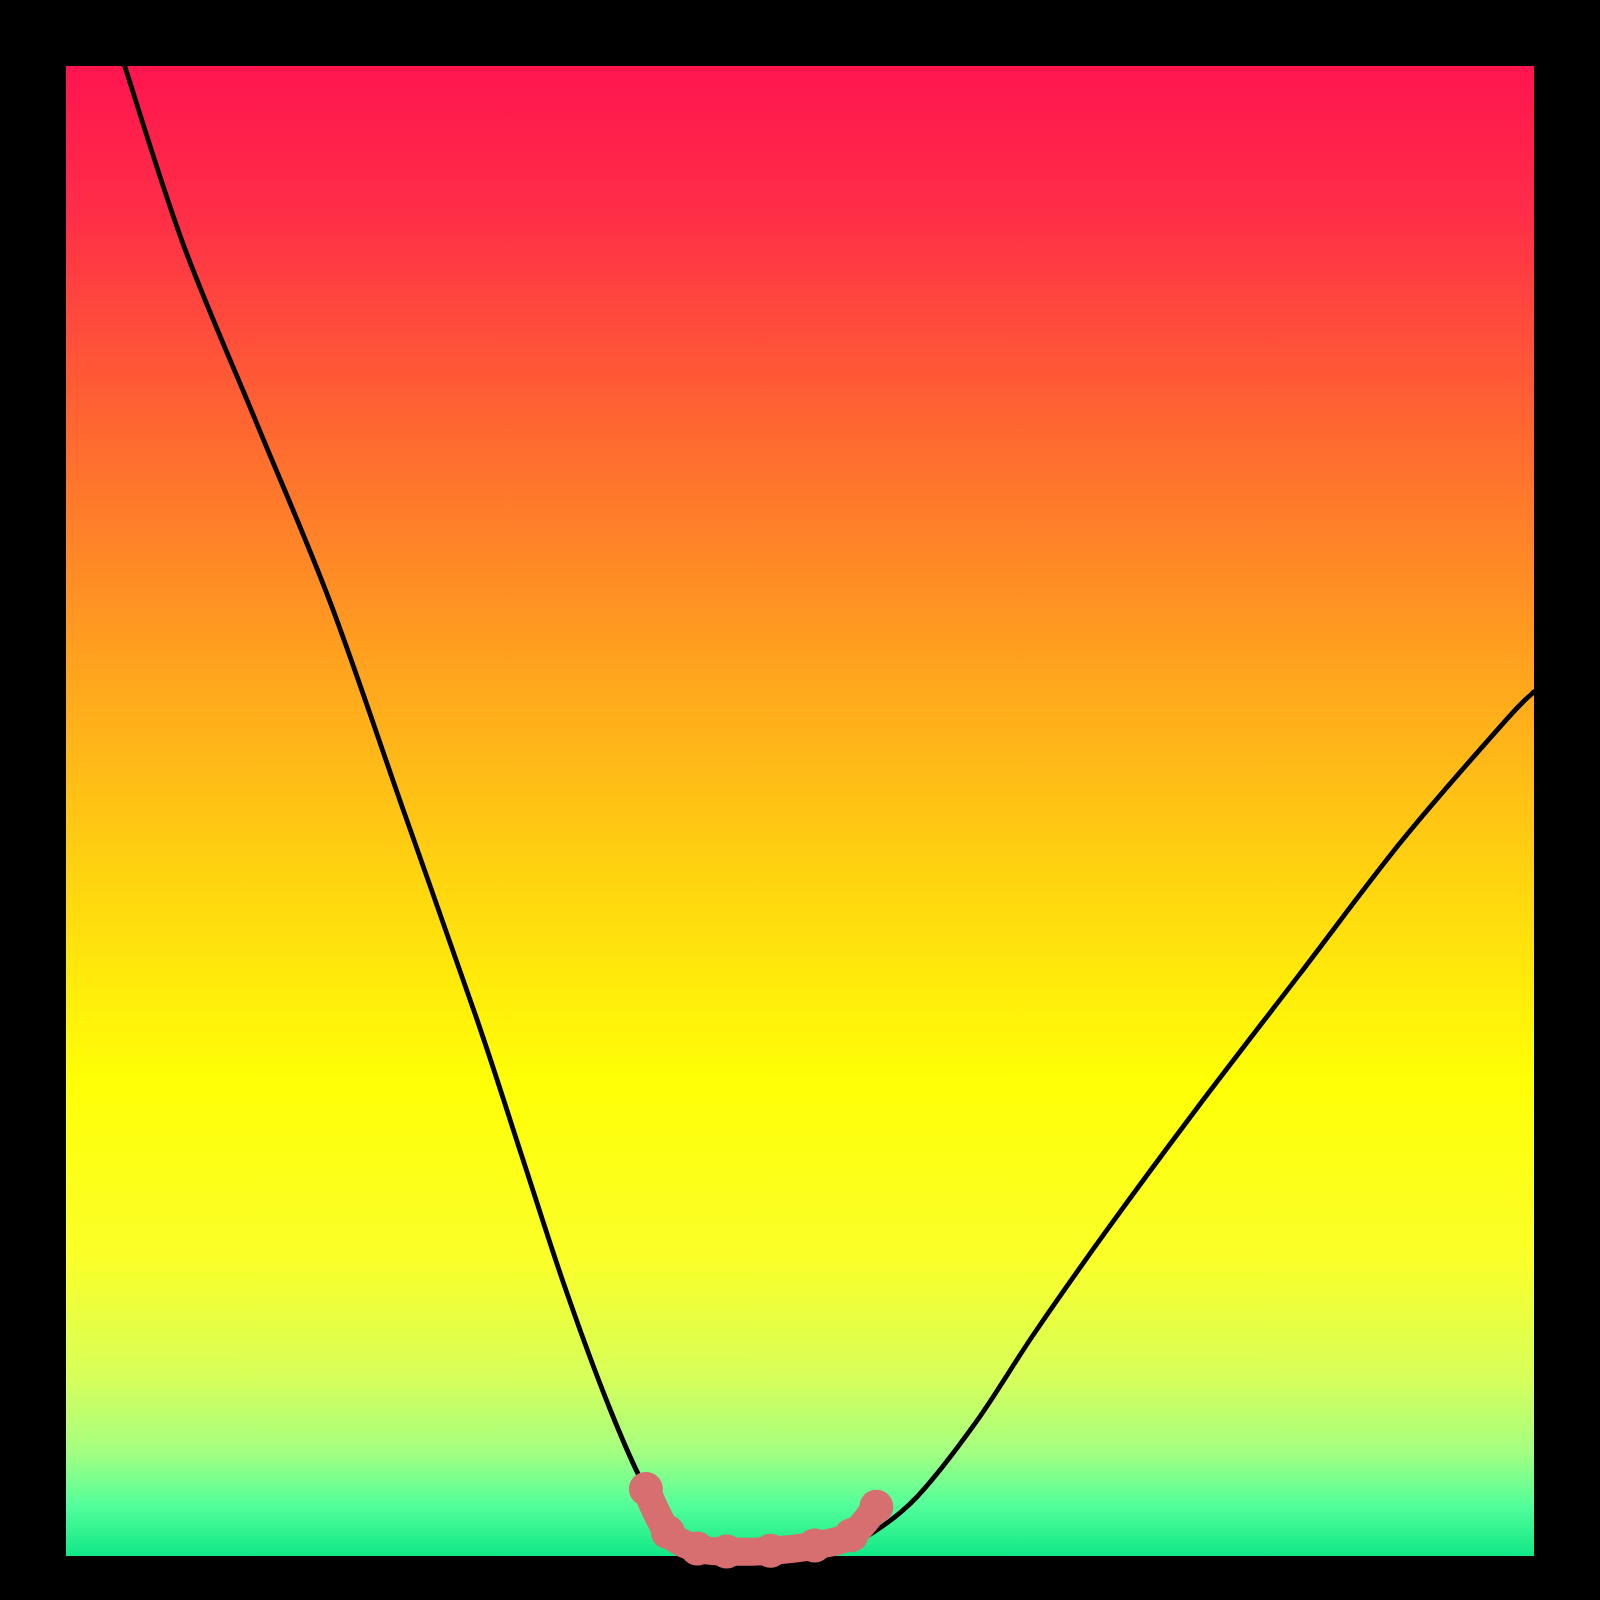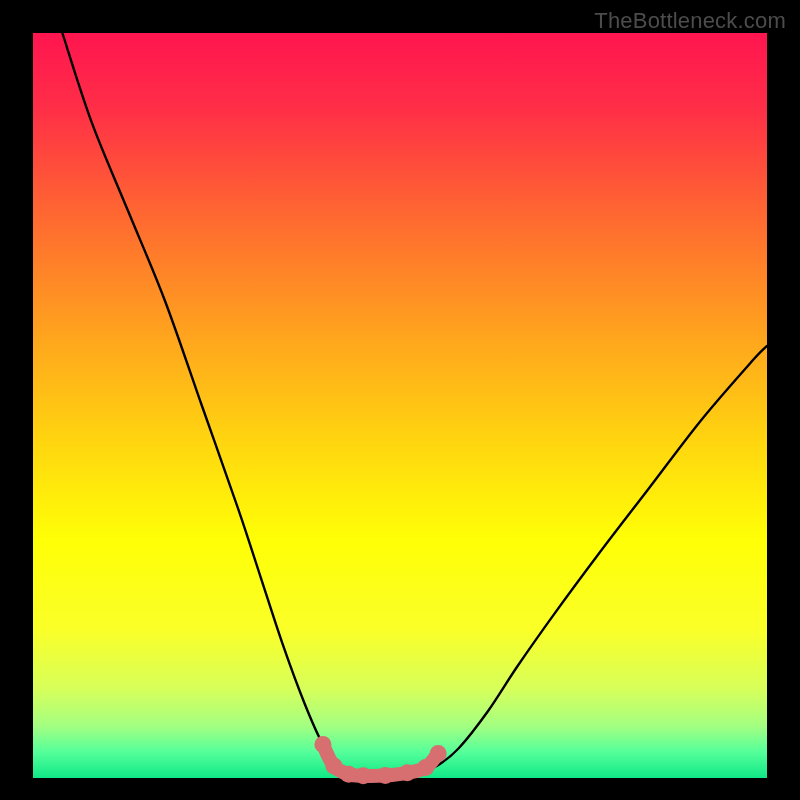--- a/index.html
+++ b/index.html
@@ -71,7 +71,6 @@
       <circle cx="438.17" cy="753.41" r="8.5" fill="#d76f70"></circle>
     </svg>
 
-  <div class="watermark">TheBottleneck.com</div>
 </div>
 
 </body></html>

